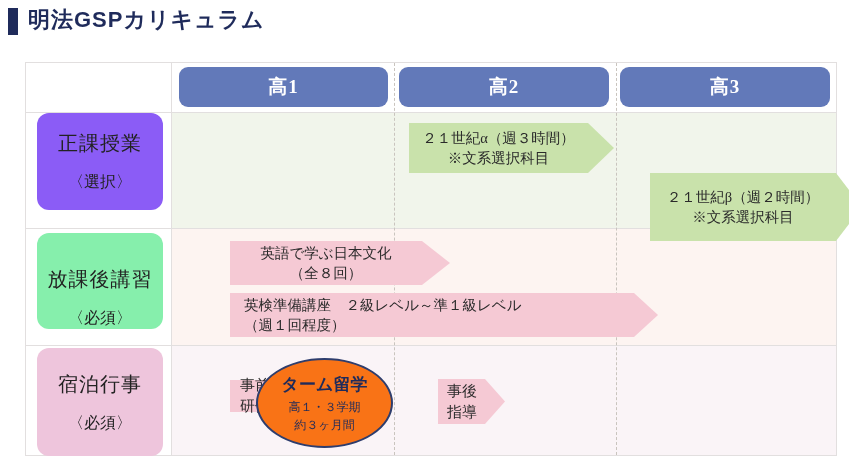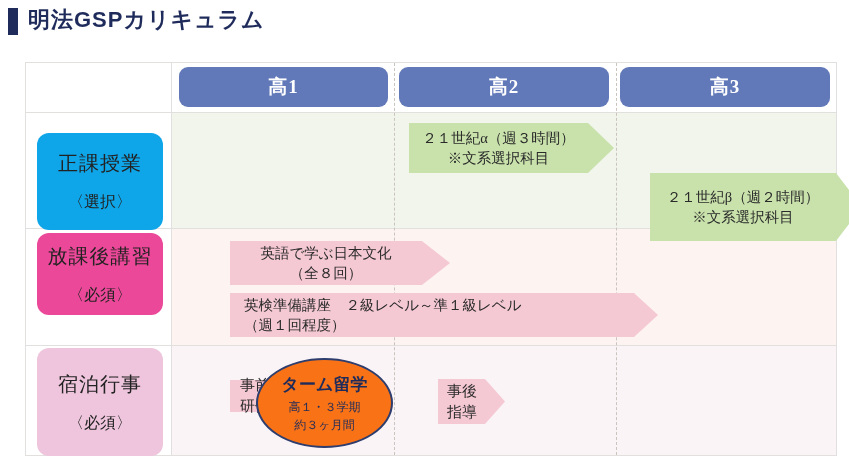--- a/index.html
+++ b/index.html
@@ -45,7 +45,7 @@
   }
   .row-box .main{font-size:20px;letter-spacing:1px;}
   .row-box .tag{font-size:16px;margin-top:15px;}
-  .rb1{top:70px;height:97px;background:#0ea5e9;}
+  .rb1{top:50px;height:97px;background:#8b5cf6;}
   .rb2{top:170px;height:82px;background:#ec4899;}
   .rb3{top:285px;height:108px;background:#eec5dc;}
   

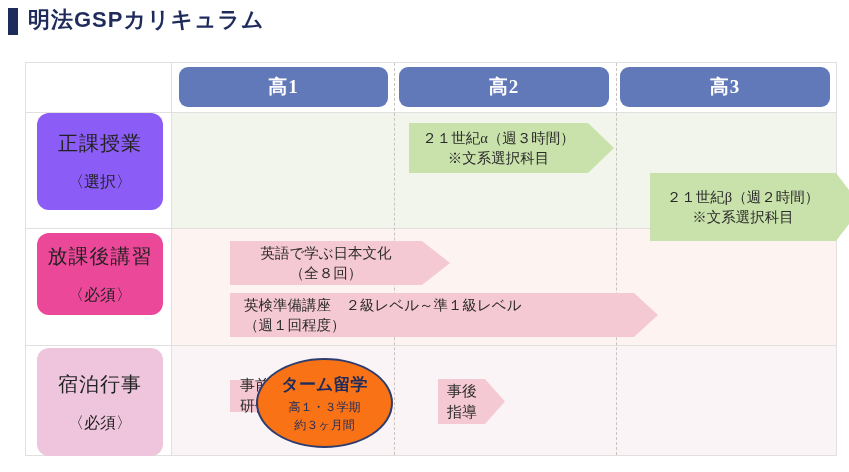--- a/index.html
+++ b/index.html
@@ -46,7 +46,7 @@
   .row-box .main{font-size:20px;letter-spacing:1px;}
   .row-box .tag{font-size:16px;margin-top:15px;}
   .rb1{top:50px;height:97px;background:#8b5cf6;}
-  .rb2{top:170px;height:82px;background:#ec4899;}
+  .rb2{top:170px;height:96px;background:#86efac;justify-content:flex-end;}
   .rb3{top:285px;height:108px;background:#eec5dc;}
   
   .arrow{

